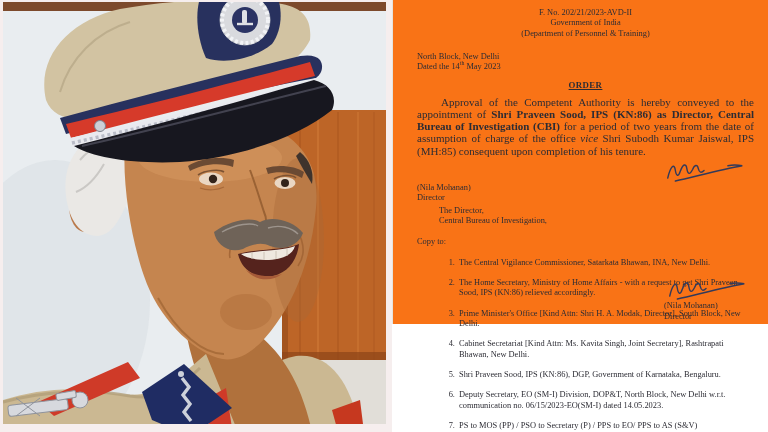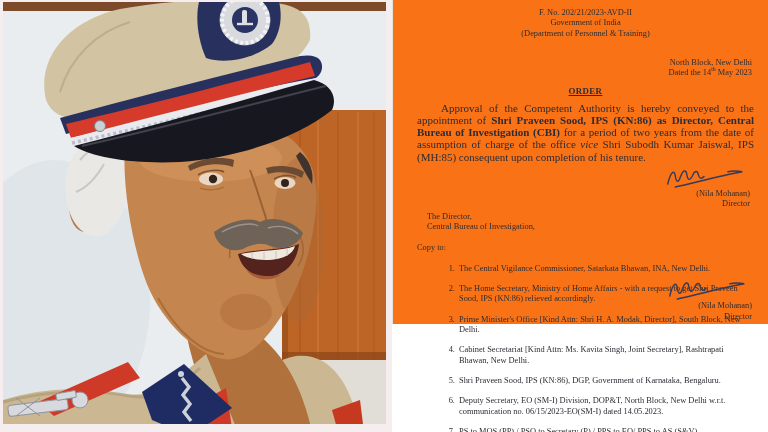--- a/index.html
+++ b/index.html
@@ -11,7 +11,7 @@
             border-left:1px solid #e4e4df;color:#2c2c34;position:relative;
             padding:8px 14px 4px 24px;font-size:8.4px;line-height:10.3px;}
   .hdr{text-align:center;}
-  .place-date{text-align:right;margin-top:19px;padding-right:2px;}
+  .place-date{margin-top:13px;padding-right:2px;}
   sup{font-size:5.8px;line-height:0;}
   .order-heading{text-align:center;margin-top:8px;font-weight:bold;font-size:8.8px;}
   .order-heading span{text-decoration:underline;letter-spacing:.4px;}

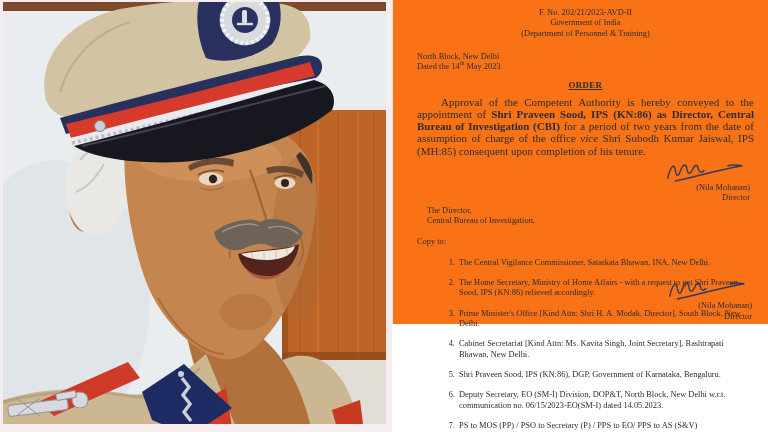--- a/index.html
+++ b/index.html
@@ -17,7 +17,7 @@
   .order-heading span{text-decoration:underline;letter-spacing:.4px;}
   .para{margin:5px 0 0 0;text-align:justify;text-indent:24px;font-size:11px;line-height:12.2px;}
   .para b{font-weight:bold;}
-  .sig{text-align:right;}
+  .sig{text-align:left;}
   .sig1{margin-top:1px;padding-right:4px;}
   .scrib{display:block;margin-left:auto;margin-right:2px;width:86px;height:25px;}
   .sig div{line-height:10.4px;}

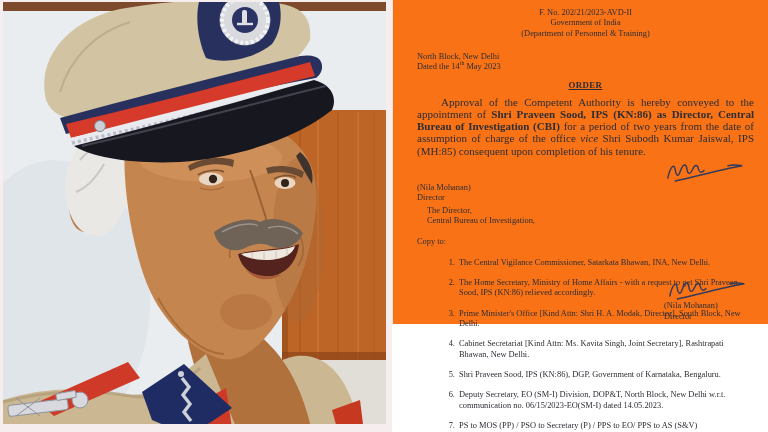--- a/index.html
+++ b/index.html
@@ -22,7 +22,7 @@
   .scrib{display:block;margin-left:auto;margin-right:2px;width:86px;height:25px;}
   .sig div{line-height:10.4px;}
   .to-block{margin-top:2px;}
-  .addr{margin-left:10px;}
+  .addr{margin-left:22px;}
   .copy-label{margin-top:11px;}
   ol.copy-list{margin:3px 0 0 0;padding-left:30px;list-style:decimal;}
   ol.copy-list li{line-height:10.35px;padding-left:2px;margin:10px;}

